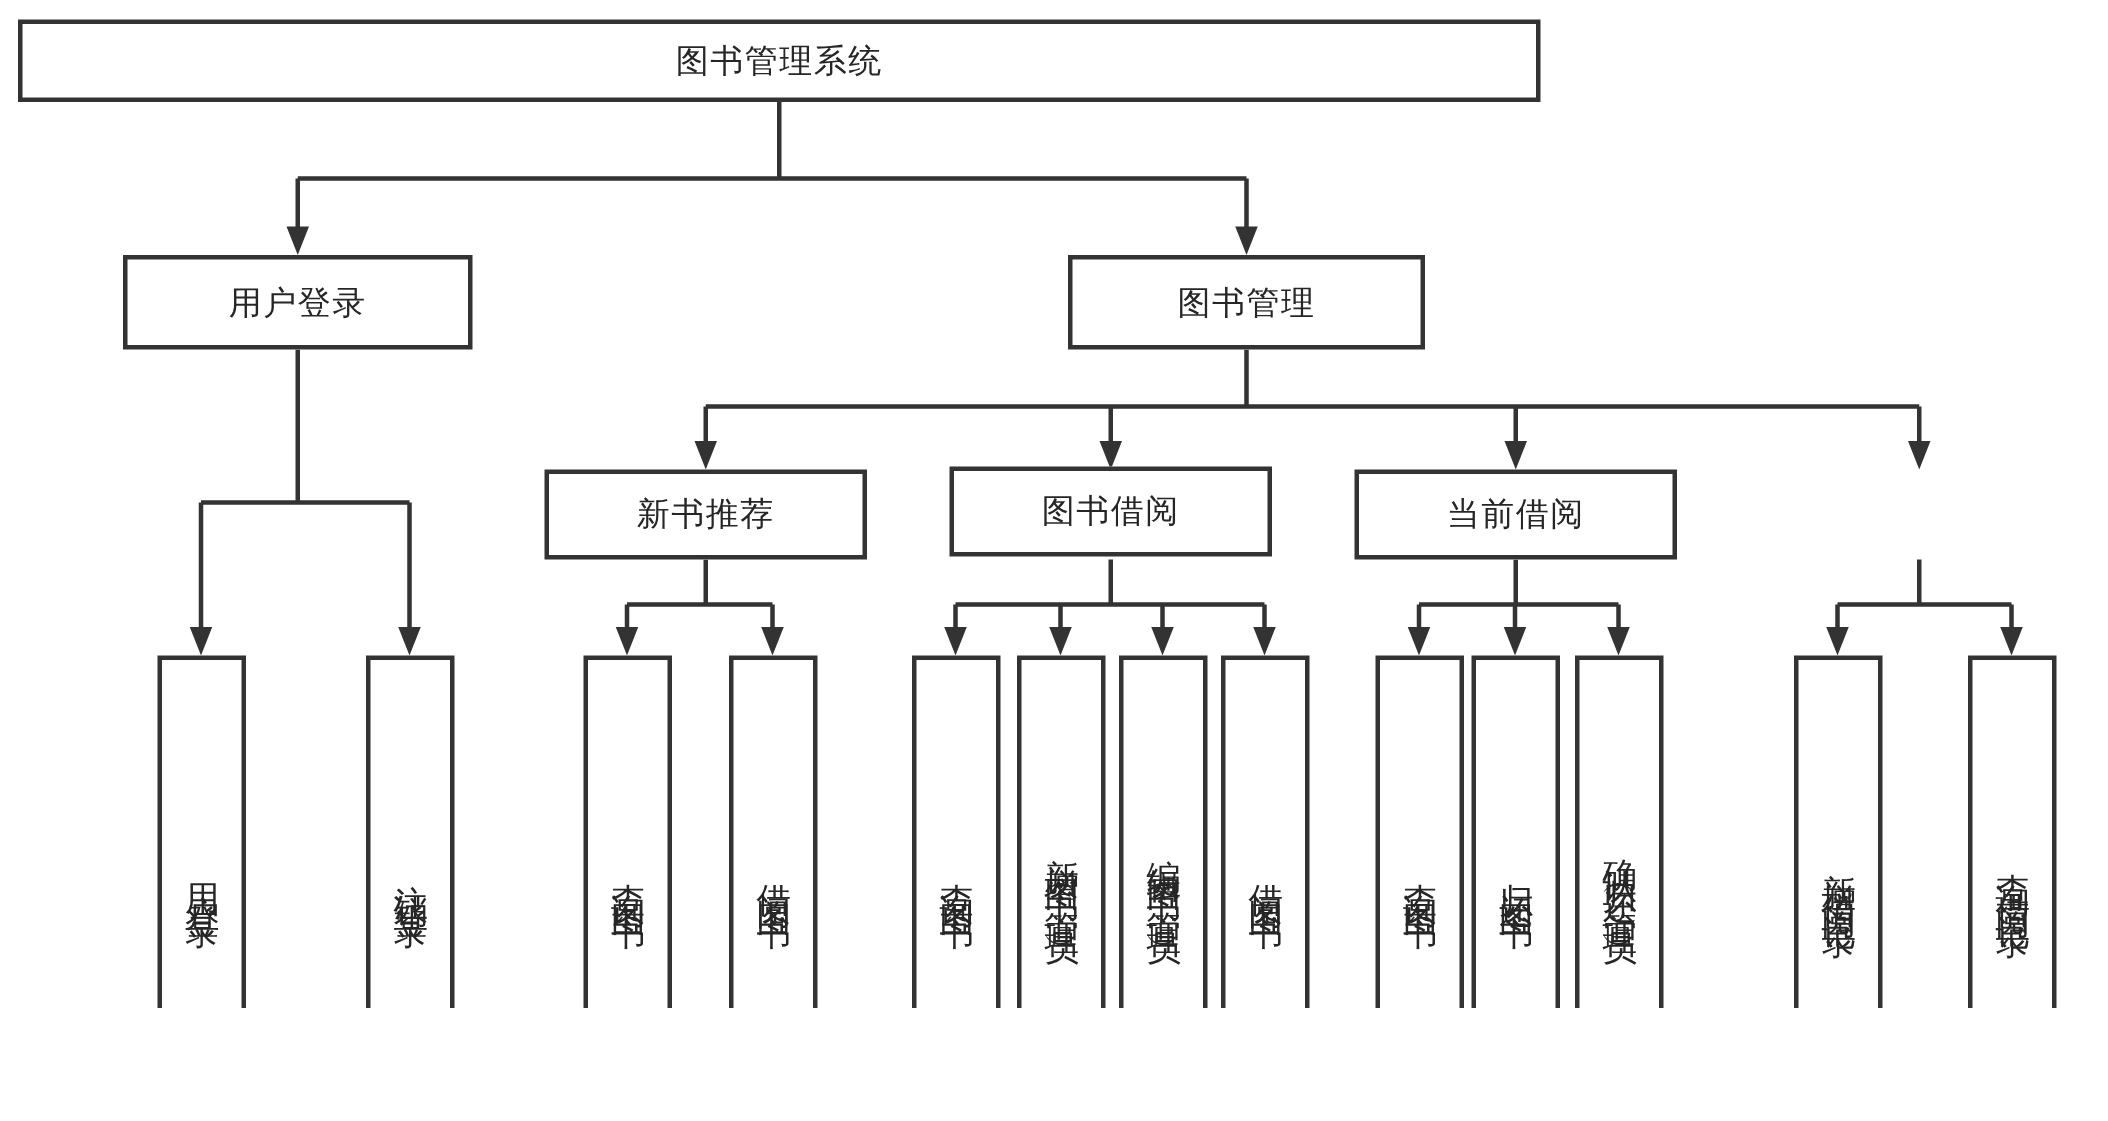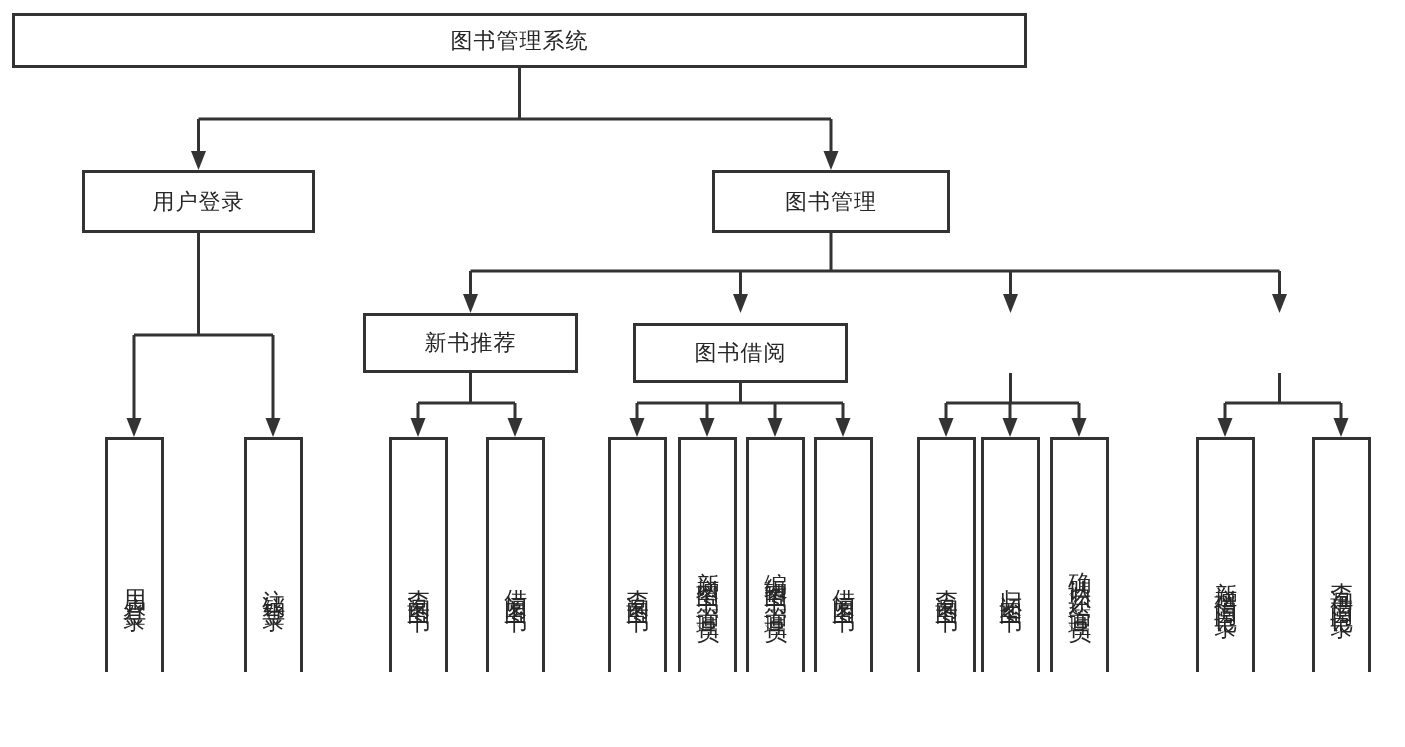--- a/index.html
+++ b/index.html
@@ -108,7 +108,7 @@
   <div class="box" style="left:363px;top:313px;width:215px;height:60px;">
     <span class="hlabel">新书推荐</span>
   </div>
-  <div class="box" style="left:633px;top:323px;width:215px;height:60px;">
+  <div class="box" style="left:633px;top:311px;width:215px;height:60px;">
     <span class="hlabel">图书借阅</span>
   </div>
 

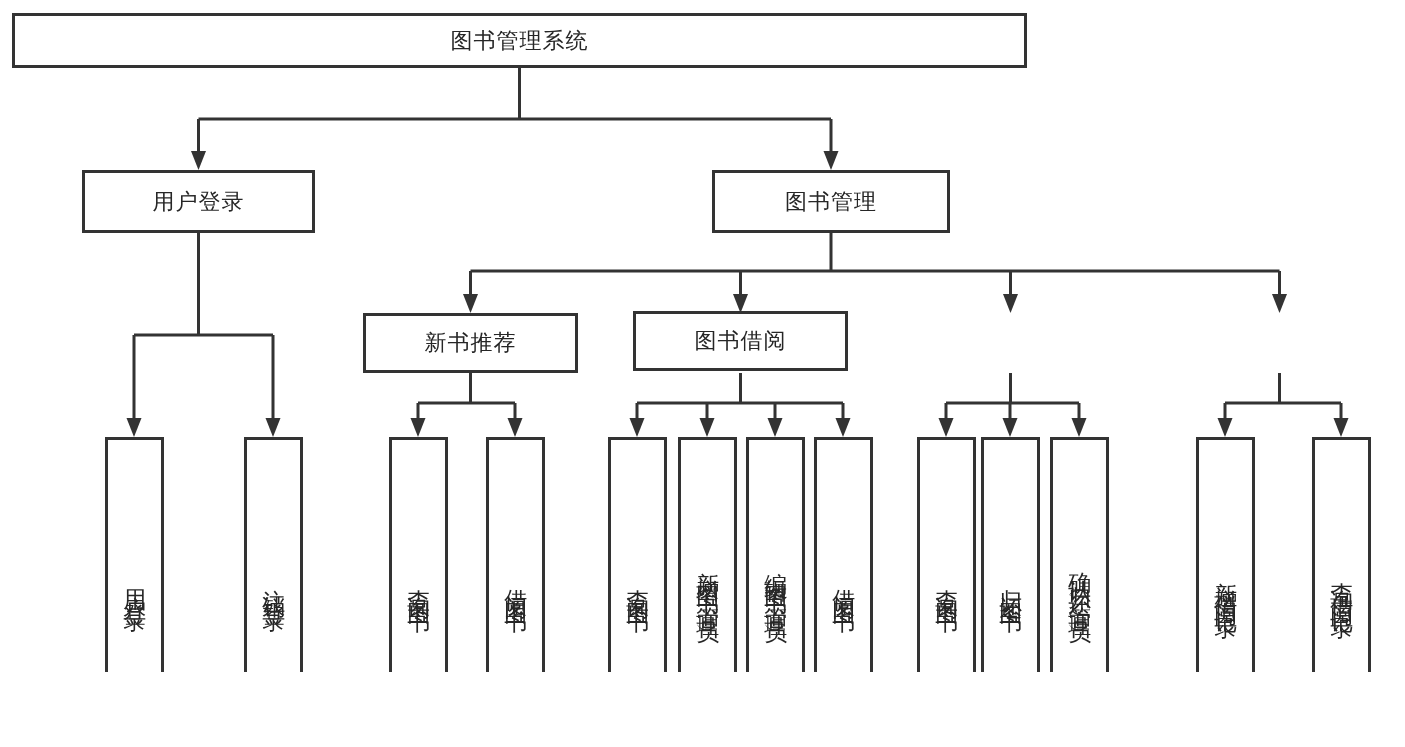--- a/index.html
+++ b/index.html
@@ -111,6 +111,9 @@
   <div class="box" style="left:633px;top:311px;width:215px;height:60px;">
     <span class="hlabel">图书借阅</span>
   </div>
+  <div class="box" style="left:903px;top:313px;width:215px;height:60px;">
+    <span class="hlabel">当前借阅</span>
+  </div>
 
   <div class="box leaf" style="left:105px;top:437px;width:59px;height:296px;">
     <span class="vlabel">用户登录</span>

